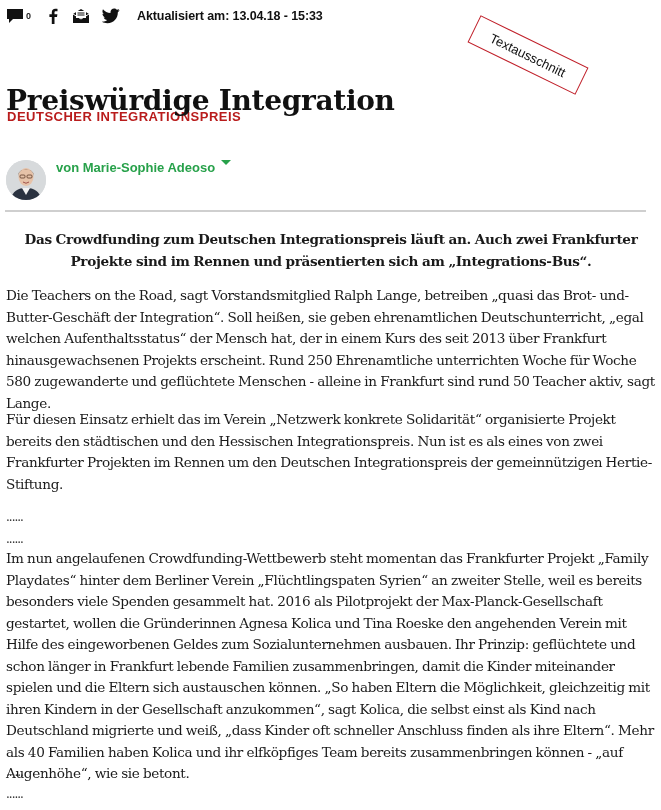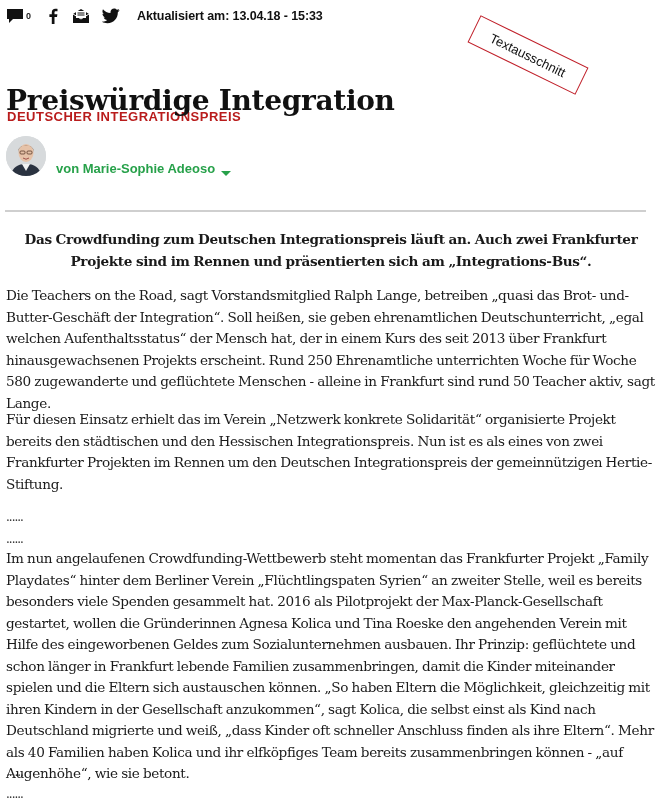--- a/index.html
+++ b/index.html
@@ -27,7 +27,7 @@
     .kicker { position: absolute; left: 7px; top: 62px; font-size: 13px; font-weight: bold; color: #b91c1c; letter-spacing: 0.5px; margin-top: 47px; }
     .headline { position: absolute; left: 6px; top: 84px; margin: 0; font-size: 28px; font-weight: bold; color: #111; letter-spacing: -0.3px; }
 
-    .author { position: absolute; left: 6px; top: 136px; display: flex; align-items: flex-end; }
+    .author { position: absolute; left: 6px; top: 160px; display: flex; align-items: flex-start; }
     .avatar { width: 40px; height: 40px; border-radius: 50%; overflow: hidden; background: #d9dcde; position: relative; }
     .author-name { margin-left: 10px; font-size: 13px; font-weight: bold; color: #27a14a; cursor: pointer; }
     .caret { display: inline-block; margin-left: 6px; width: 0; height: 0; border-left: 5px solid transparent; border-right: 5px solid transparent; border-top: 5px solid #27a14a; vertical-align: middle; cursor: pointer; }

